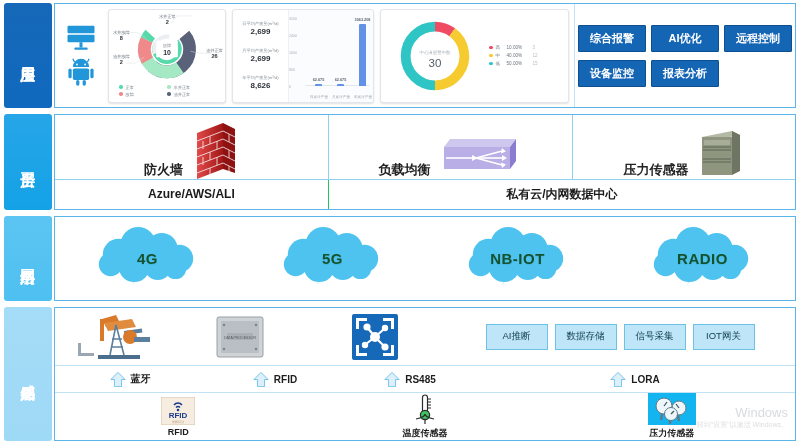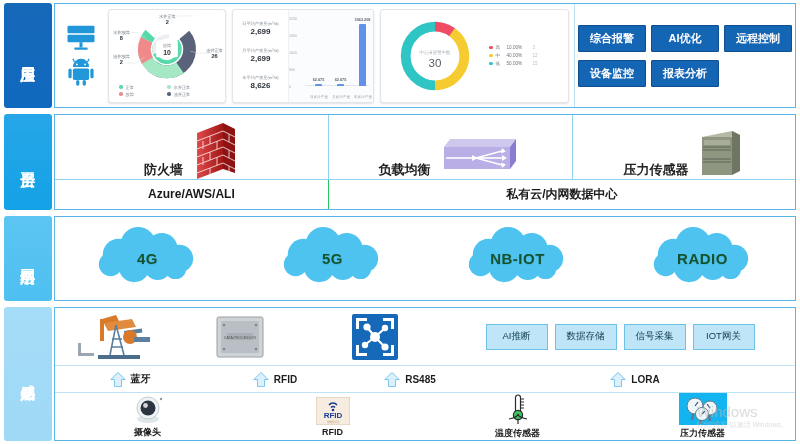--- a/index.html
+++ b/index.html
@@ -119,7 +119,7 @@
             display:flex; align-items:center; justify-content:center; font-size:9.5px; color:#12414f; }
 
   .watermark { position:absolute; right:12px; bottom:14px; text-align:left; pointer-events:none; opacity:.55; }
-  .wm1 { font-size:15px; color:#b9bcc0; }
+  .wm1 { font-size:13px; color:#b9bcc0;text-align:right; }
   .wm2 { font-size:7px; color:#bfc2c6; }
 </style>
 </head>

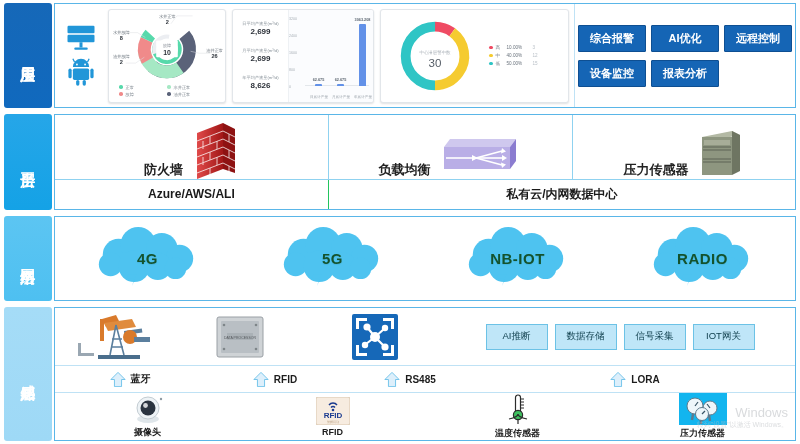--- a/index.html
+++ b/index.html
@@ -527,16 +527,6 @@
 
       <div class="per-bot">
         <div class="per-slot">
-          <svg width="34" height="30" viewBox="0 0 34 30">
-            <ellipse cx="17" cy="25" rx="11" ry="4" fill="#dfe6ea"></ellipse>
-            <circle cx="17" cy="14" r="11" fill="#eef3f6" stroke="#c3ccd2"></circle>
-            <circle cx="17" cy="14" r="7.5" fill="#2b3440"></circle>
-            <circle cx="14.5" cy="11.5" r="2.4" fill="#fff" opacity=".8"></circle>
-            <circle cx="30" cy="5" r="1.2" fill="#8f9aa2"></circle>
-          </svg>
-          <div class="per-cap">摄像头</div>
-        </div>
-        <div class="per-slot">
           <svg width="34" height="28" viewBox="0 0 34 28">
             <rect width="34" height="28" rx="2" fill="#f7ece0" stroke="#d9c5ad"></rect>
             <g stroke="#1a3a8f" stroke-width="1.4" fill="none">

